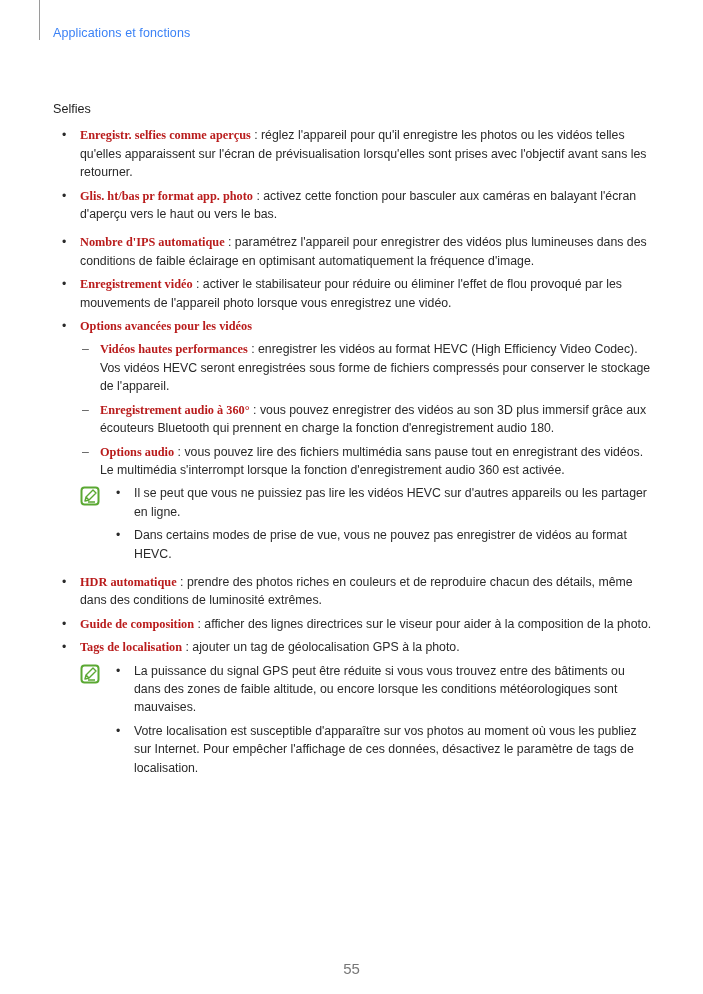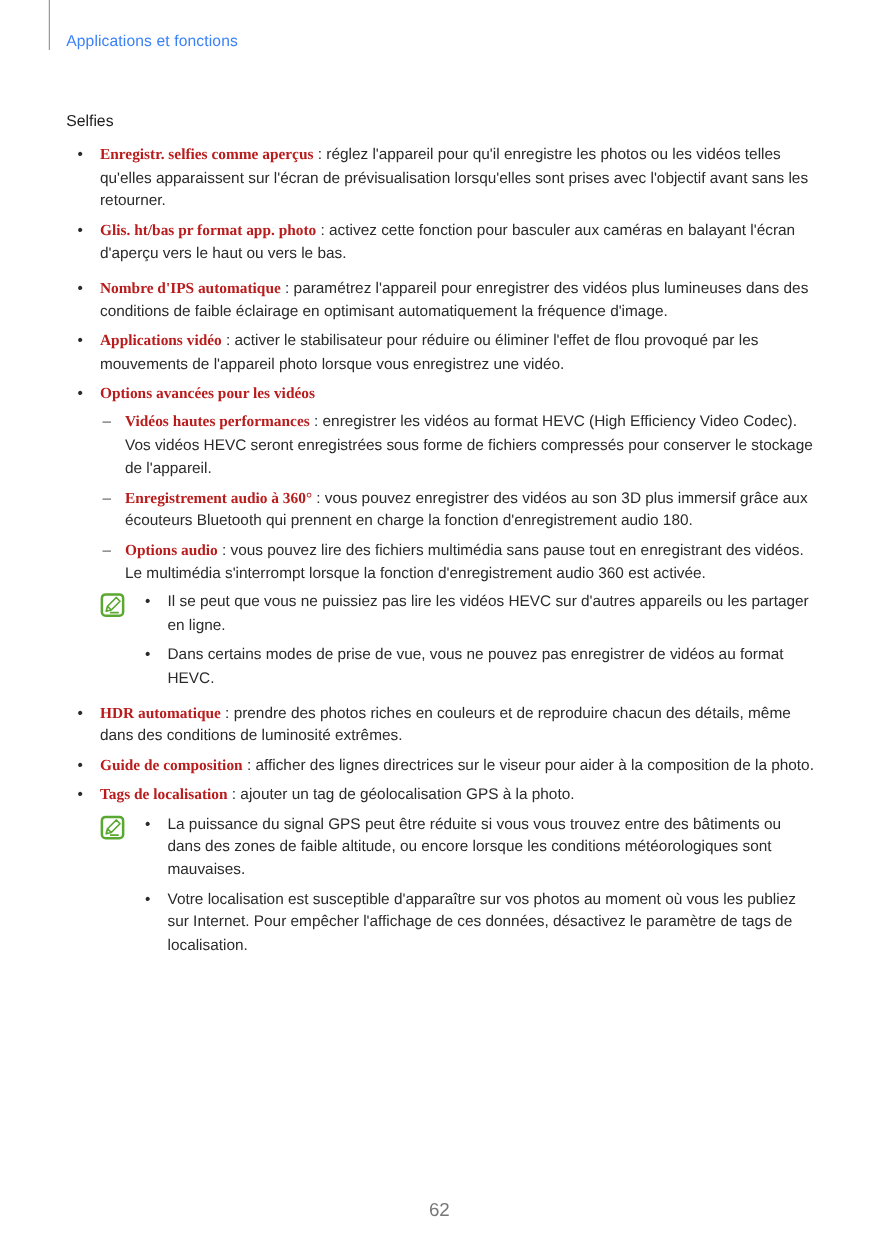--- a/index.html
+++ b/index.html
@@ -10,7 +10,7 @@
   .header-rule { position: absolute; left: 39px; top: 0; width: 1px; height: 40px; background: #9a9a9a; }
   .header-title { position: absolute; left: 53px; top: 26px; font-size: 12.5px; color: #3b82f6; letter-spacing: 0.1px; }
   .content { position: absolute; left: 53px; top: 84px; width: 600px; font-size: 12.3px; line-height: 18.4px; }
-  .section-title { font-weight: normal; color: #1e1e1e; font-size: 12.6px; margin: 4px 0 8px 0; font-family: "Liberation Sans", sans-serif; }
+  .section-title { font-weight: normal; color: #1e1e1e; font-size: 12.6px; margin: 16px 0 8px 0; font-family: "Liberation Sans", sans-serif; }
   .section { margin-bottom: 10px; }
   ul.l1 { list-style: none; margin: 0; padding: 0; }
   ul.l1 > li { position: relative; padding-left: 27px; margin-bottom: 5px; }

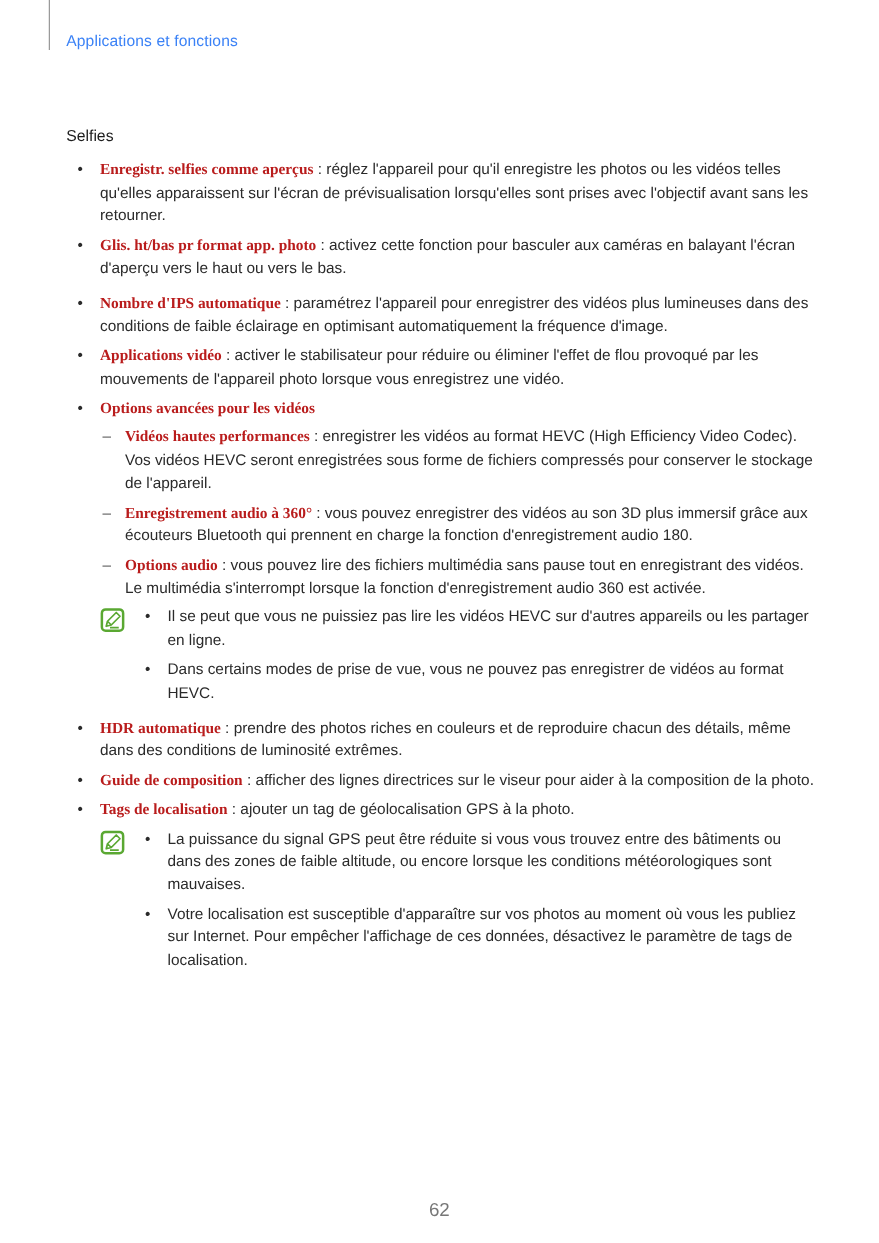--- a/index.html
+++ b/index.html
@@ -45,7 +45,7 @@
   <div class="section">
     <ul class="l1">
       <li><span class="bullet">•</span><span class="term">Nombre d'IPS automatique</span><span> : paramétrez l'appareil pour enregistrer des vidéos plus lumineuses dans des conditions de faible éclairage en optimisant automatiquement la fréquence d'image.</span></li>
-      <li><span class="bullet">•</span><span class="term">Applications vidéo</span><span> : activer le stabilisateur pour réduire ou éliminer l'effet de flou provoqué par les mouvements de l'appareil photo lorsque vous enregistrez une vidéo.</span></li>
+      <li><span class="bullet">•</span><span class="term">Enregistrement vidéo</span><span> : activer le stabilisateur pour réduire ou éliminer l'effet de flou provoqué par les mouvements de l'appareil photo lorsque vous enregistrez une vidéo.</span></li>
       <li><span class="bullet">•</span><span class="term">Options avancées pour les vidéos</span>
         <ul class="l2">
           <li><span class="dash">–</span><span class="term">Vidéos hautes performances</span><span> : enregistrer les vidéos au format HEVC (High Efficiency Video Codec). Vos vidéos HEVC seront enregistrées sous forme de fichiers compressés pour conserver le stockage de l'appareil.</span></li>

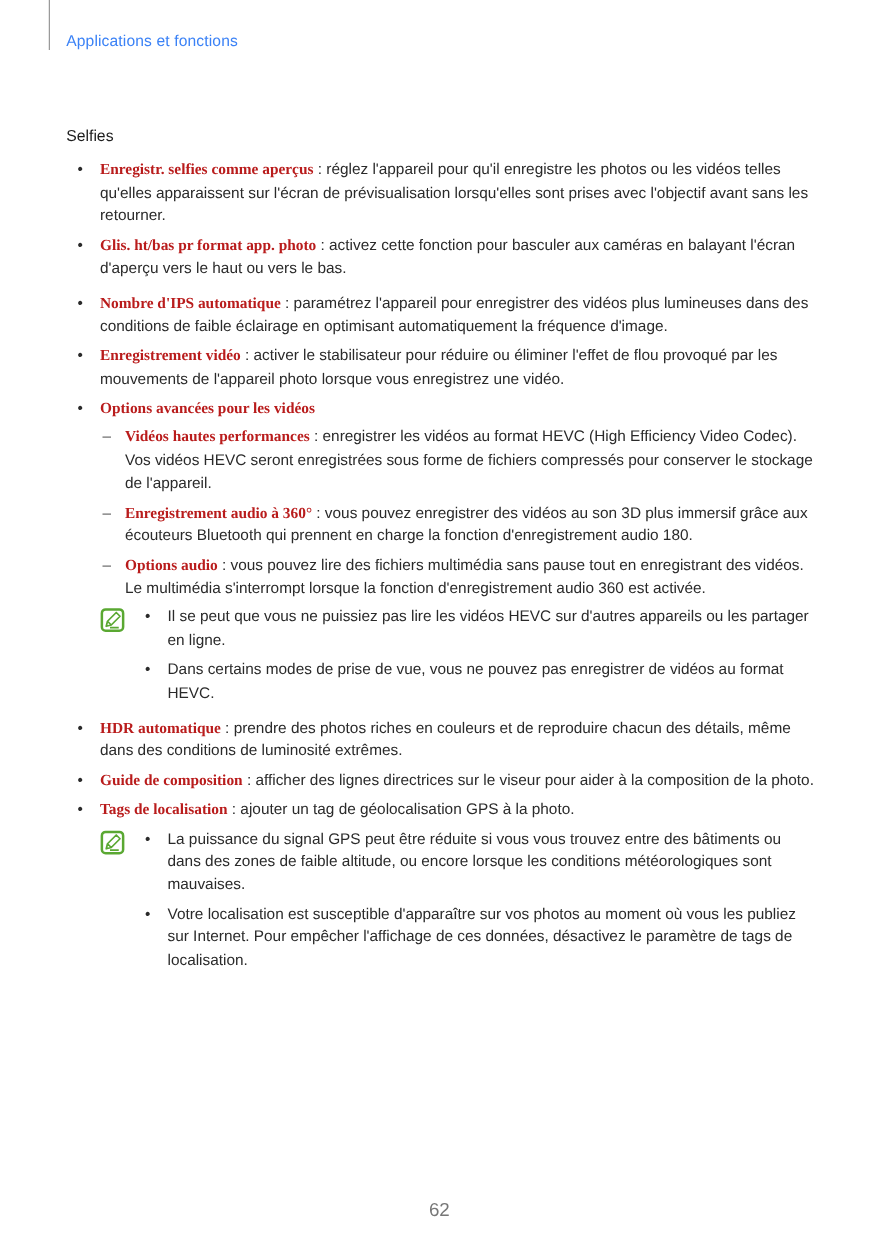--- a/index.html
+++ b/index.html
@@ -85,6 +85,6 @@
   </div>
 </div>
 
-<div class="page-number">62</div>
+<div class="page-number">55</div>
 
 </body></html>

